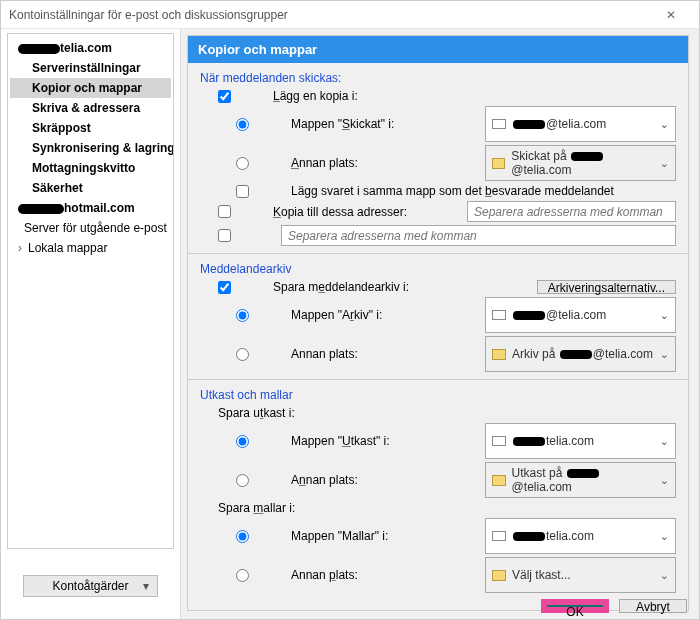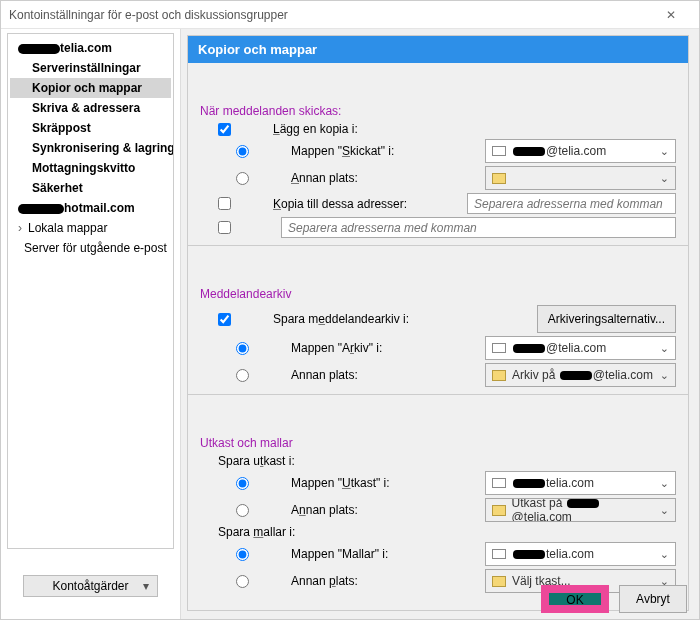--- a/index.html
+++ b/index.html
@@ -24,7 +24,7 @@
   .section-header { background: #2d8fe8; color: #fff; font-weight: 600; padding: 6px 10px; font-size: 13px; }
   .section { padding: 8px 12px 4px 12px; border-bottom: 1px solid #ccc; }
   .section:last-child { border-bottom: none; }
-  .section-title { color: #a21caf; margin-bottom: 4px; margin-top: 33px; }
+  .section-title { color: #1d4ed8; margin-bottom: 4px; }
   .row { display: flex; align-items: center; margin: 3px 0; gap: 36px; }
   .row.indent1 { margin-left: 18px; }
   .row.indent2 { margin-left: 36px; }

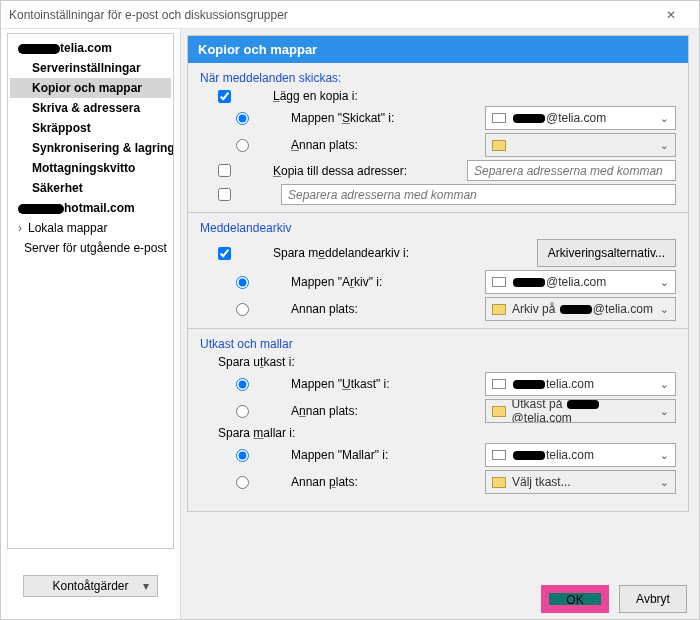--- a/index.html
+++ b/index.html
@@ -31,7 +31,7 @@
   input[type=checkbox], input[type=radio] { margin: 0 6px 0 0; }
   label { cursor: default; }
   .underline { text-decoration: underline; text-decoration-color: #777; }
-  .select { flex: 1; height: 24px; border: 1px solid #a8a8a8; background: #efefef; display: flex; align-items: center; padding: 0 20px 0 6px; position: relative; color: #333; margin-left: 8px; overflow: hidden; }
+  .select { flex: 1; height: 36px; border: 1px solid #a8a8a8; background: #efefef; display: flex; align-items: center; padding: 0 20px 0 6px; position: relative; color: #333; margin-left: 8px; overflow: hidden; }
   .select.white { background: #fff; }
   .select .chev { position: absolute; right: 6px; color: #555; font-size: 11px; }
   .select .ico { width: 14px; height: 10px; border: 1px solid #888; background: #fff; margin-right: 6px; display: inline-block; position: relative; }

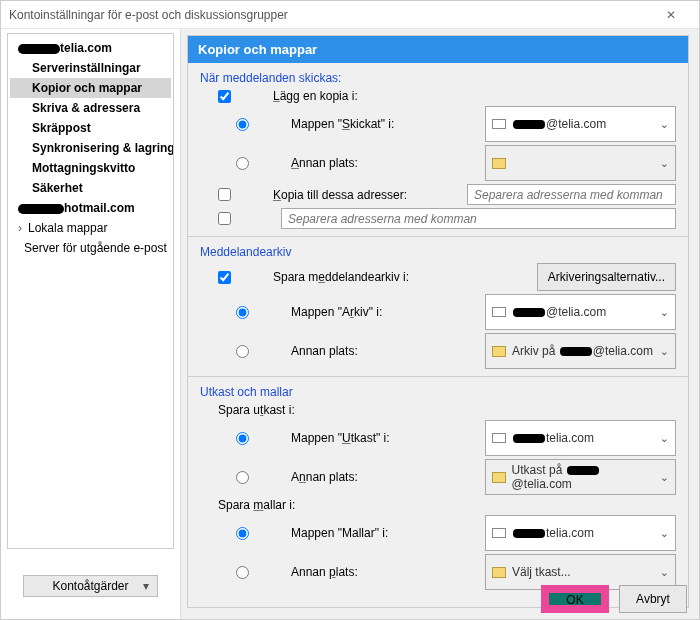--- a/index.html
+++ b/index.html
@@ -113,6 +113,7 @@
             <label class="lbl-fixed"><span class="underline">A</span>nnan plats:</label>
             <div class="select">
               <span class="ico folder"></span>
+              <span><span>Skickat på</span> <span class="redact"></span>@telia.com</span>
               <span class="chev">⌄</span>
             </div>
           </div>

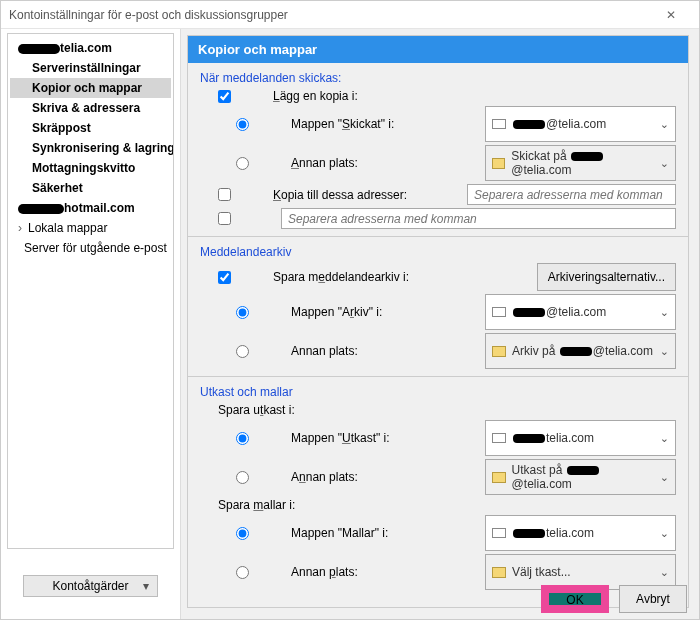--- a/index.html
+++ b/index.html
@@ -117,6 +117,10 @@
               <span class="chev">⌄</span>
             </div>
           </div>
+          <div class="row indent2">
+            <input type="checkbox" style="">
+            <label>Lägg svaret i samma mapp som det <span class="underline">b</span>esvarade meddelandet</label>
+          </div>
           <div class="row indent1">
             <input type="checkbox" style="">
             <label class="lbl-fixed"><span class="underline">K</span>opia till dessa adresser:</label>

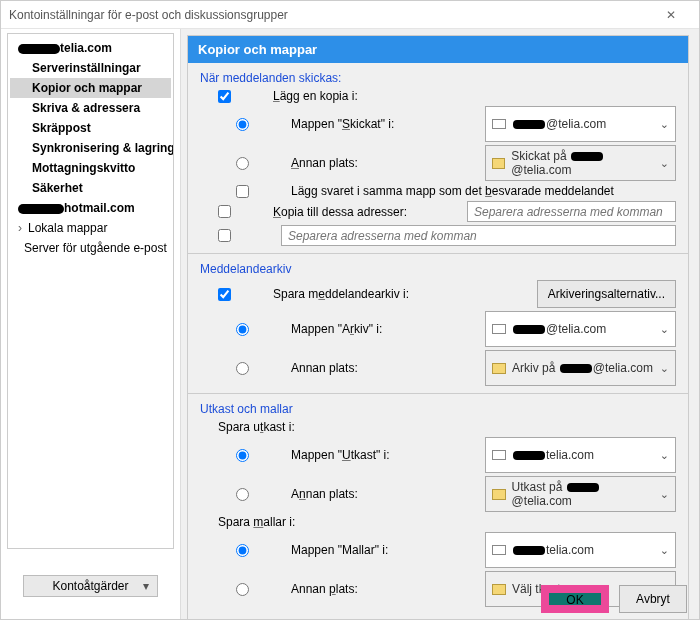--- a/index.html
+++ b/index.html
@@ -75,10 +75,10 @@
         <div class="tree-item top">
           <span class="redact-blk" style="width:46px"></span><span>hotmail.com</span>
         </div>
+        <div class="tree-item">Server för utgående e-post</div>
         <div class="tree-item caret">
           <span class="caret-ico">›</span><span>Lokala mappar</span>
         </div>
-        <div class="tree-item">Server för utgående e-post</div>
       </div>
       <div class="account-actions">
         <button>

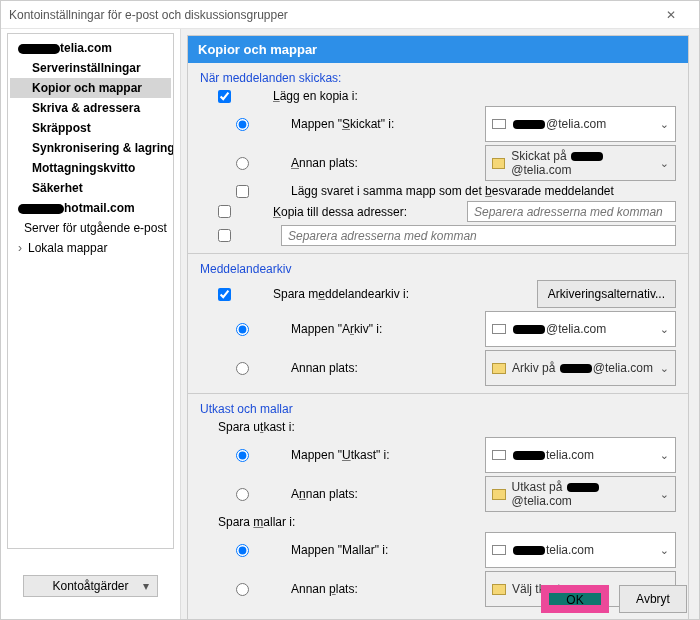--- a/index.html
+++ b/index.html
@@ -39,7 +39,7 @@
   .select .redact { display: inline-block; background: #000; height: 9px; border-radius: 4px; width: 32px; margin: 0 1px; vertical-align: middle; }
   .textfield { flex: 1; height: 21px; border: 1px solid #a8a8a8; background: #fff; color: #999; font-style: italic; padding: 0 6px; margin-left: 8px; }
   .lbl-fixed { width: 150px; }
-  .btn { height: 28px; background: #e9e9e9; border: 1px solid #a8a8a8; padding: 0 10px; cursor: pointer; }
+  .btn { height: 14px; background: #e9e9e9; border: 1px solid #a8a8a8; padding: 0 10px; cursor: pointer; }
   .footer { position: absolute; right: 12px; bottom: 6px; display: flex; gap: 10px; }
   .footer .btn { min-width: 68px; }
   .footer .btn.primary { border: 8px solid #ec4899; background: #0f766e; color: #000; }

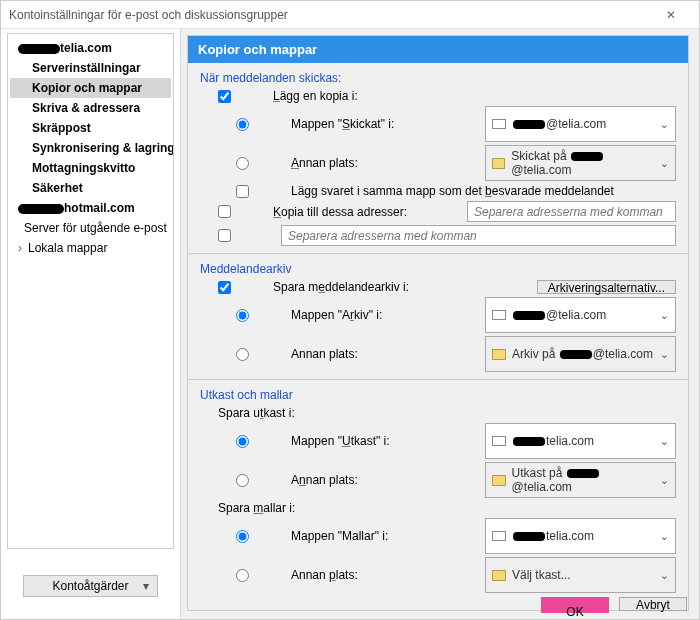--- a/index.html
+++ b/index.html
@@ -42,7 +42,7 @@
   .btn { height: 14px; background: #e9e9e9; border: 1px solid #a8a8a8; padding: 0 10px; cursor: pointer; }
   .footer { position: absolute; right: 12px; bottom: 6px; display: flex; gap: 10px; }
   .footer .btn { min-width: 68px; }
-  .footer .btn.primary { border: 8px solid #ec4899; background: #0f766e; color: #000; }
+  .footer .btn.primary { border: 6px solid #ec4899; background: #0f766e; color: #000; }
   .redact-blk { display: inline-block; background: #000; border-radius: 5px; height: 10px; vertical-align: middle; }
   .archive-row { display:flex; align-items:center; }
 </style>

